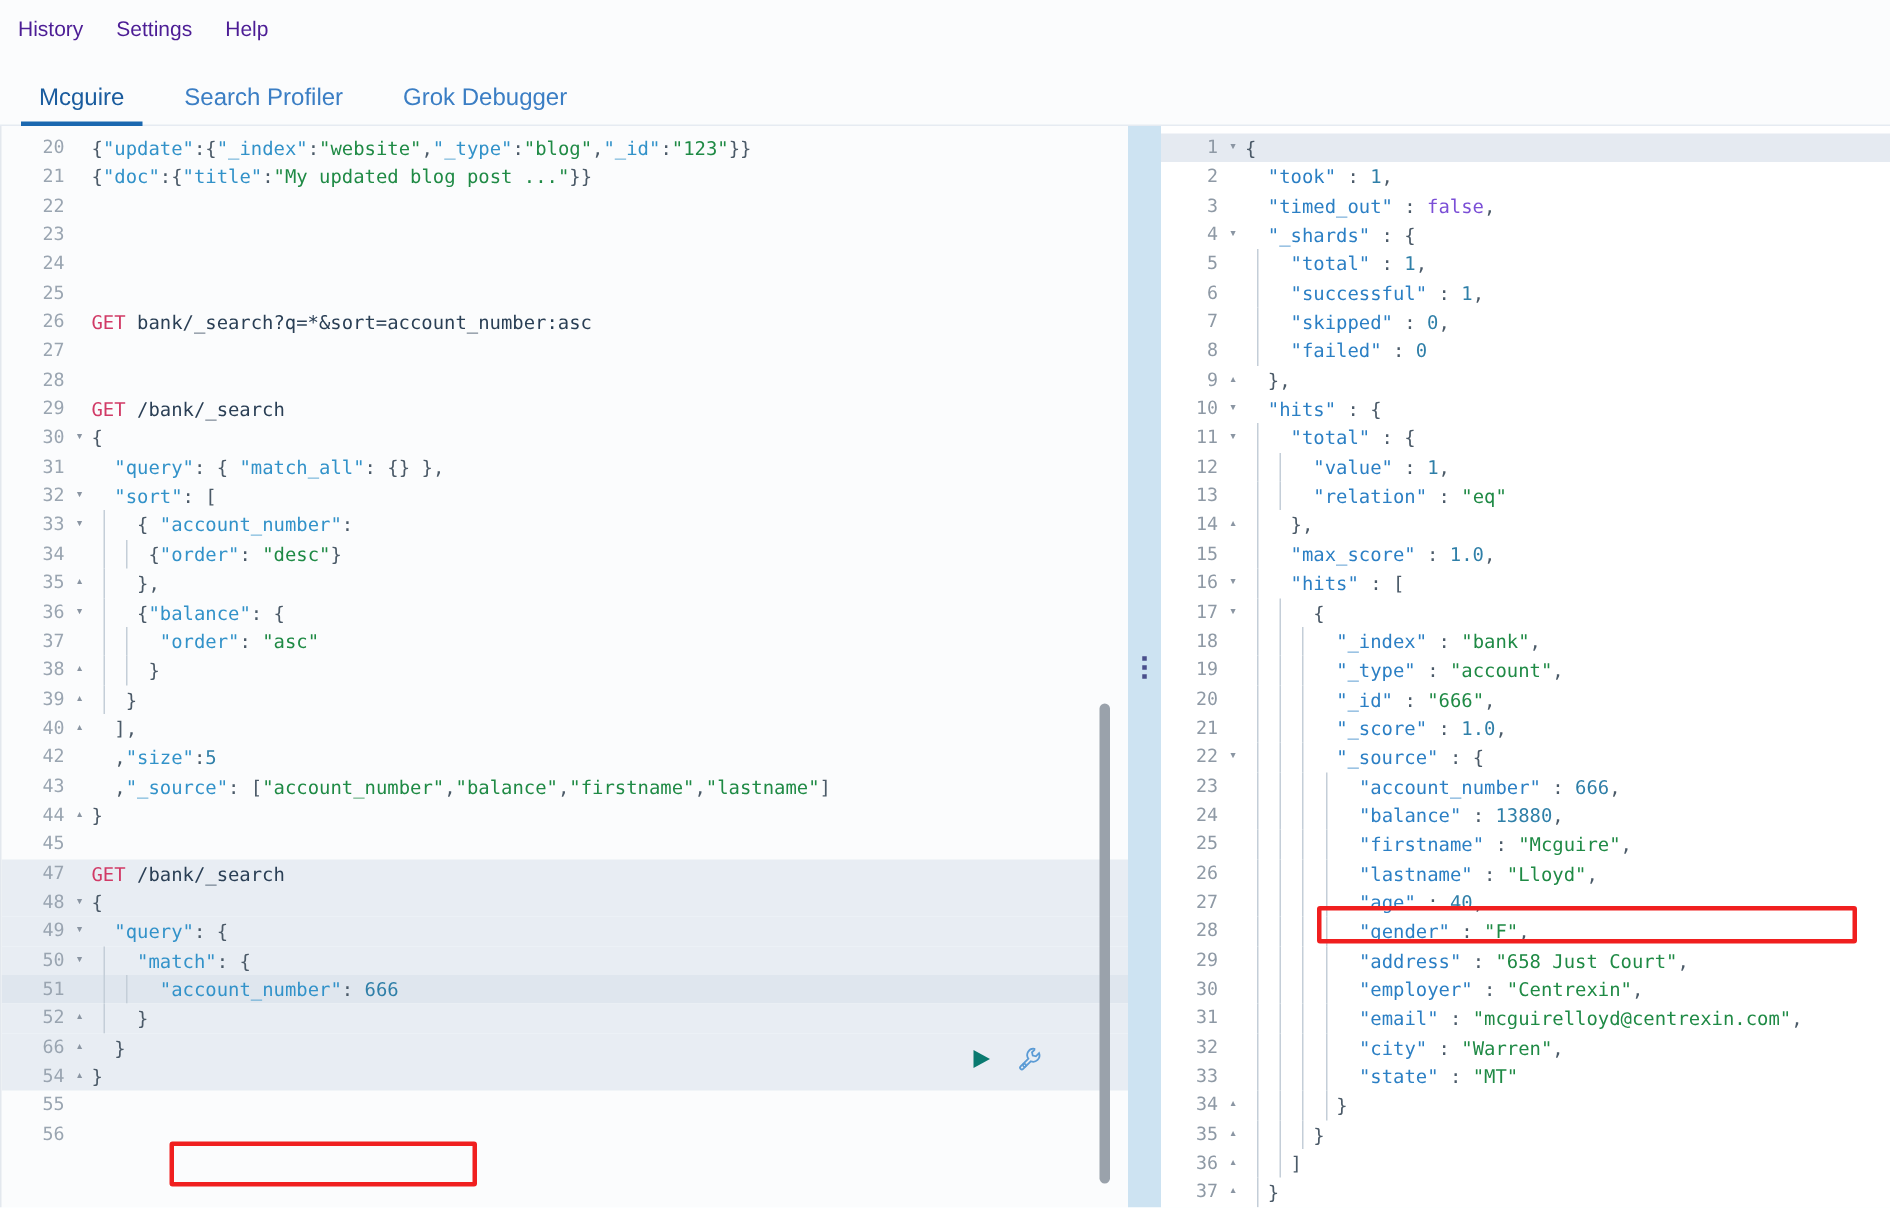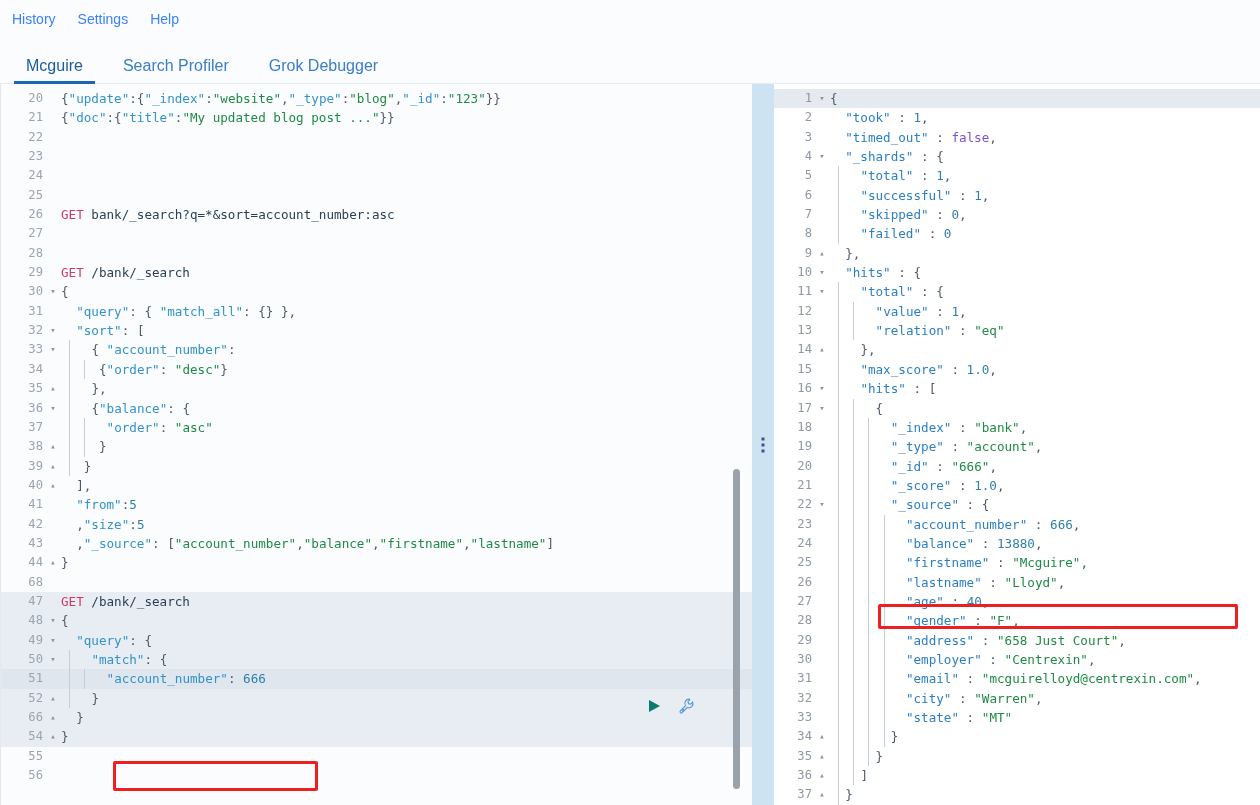--- a/index.html
+++ b/index.html
@@ -29,7 +29,7 @@
   }
   .menu-item {
     font-size: 14px;
-    color: #3b82f6;
+    color: #4c1d95;
     margin-right: 22px;
     cursor: pointer;
     line-height: 1;

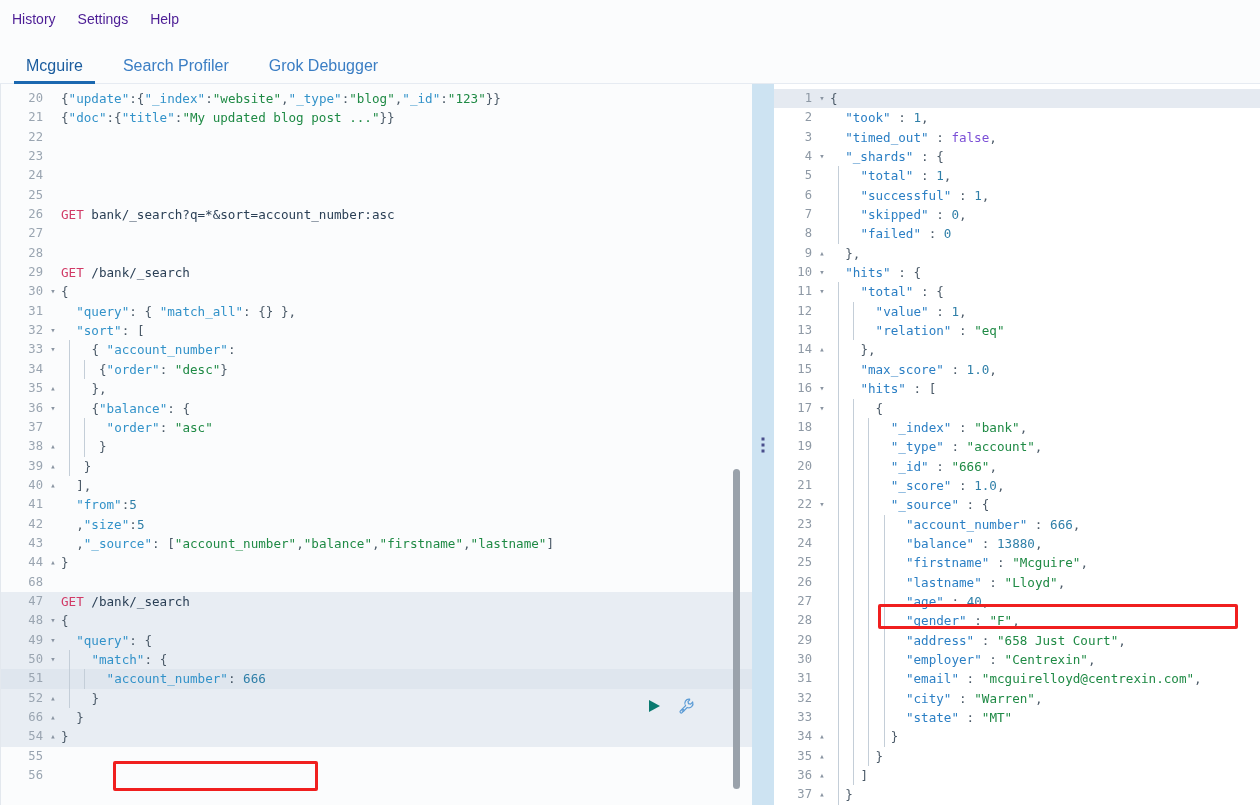--- a/index.html
+++ b/index.html
@@ -263,7 +263,6 @@
           <div class="ln"><span class="gutter-num">38</span><span class="fold">▴</span><span class="code-text"><span class="k-punct"> </span><span class="k-punct"> </span><span class="k-punct"> </span><span class="k-punct"> </span><span class="k-punct"> </span><span class="k-punct">}</span></span><span class="guides" style="left: 60px;"><span class="guide" style="left: 8px;"></span><span class="guide" style="left: 23.2px;"></span></span></div>
           <div class="ln"><span class="gutter-num">39</span><span class="fold">▴</span><span class="code-text"><span class="k-punct"> </span><span class="k-punct"> </span><span class="k-punct"> </span><span class="k-punct">}</span></span><span class="guides" style="left: 60px;"><span class="guide" style="left: 8px;"></span></span></div>
           <div class="ln"><span class="gutter-num">40</span><span class="fold">▴</span><span class="code-text"><span class="k-punct"> </span><span class="k-punct"> </span><span class="k-punct">]</span><span class="k-punct">,</span></span></div>
-          <div class="ln"><span class="gutter-num">41</span><span class="fold"></span><span class="code-text"><span class="k-punct"> </span><span class="k-punct"> </span><span class="k-keyL">"from"</span><span class="k-punct">:</span><span class="k-num">5</span></span></div>
           <div class="ln"><span class="gutter-num">42</span><span class="fold"></span><span class="code-text"><span class="k-punct"> </span><span class="k-punct"> </span><span class="k-punct">,</span><span class="k-keyL">"size"</span><span class="k-punct">:</span><span class="k-num">5</span></span></div>
           <div class="ln"><span class="gutter-num">43</span><span class="fold"></span><span class="code-text"><span class="k-punct"> </span><span class="k-punct"> </span><span class="k-punct">,</span><span class="k-keyL">"_source"</span><span class="k-punct">:</span><span class="k-punct"> </span><span class="k-punct">[</span><span class="k-str">"account_number"</span><span class="k-punct">,</span><span class="k-str">"balance"</span><span class="k-punct">,</span><span class="k-str">"firstname"</span><span class="k-punct">,</span><span class="k-str">"lastname"</span><span class="k-punct">]</span></span></div>
           <div class="ln"><span class="gutter-num">44</span><span class="fold">▴</span><span class="code-text"><span class="k-punct">}</span></span></div>

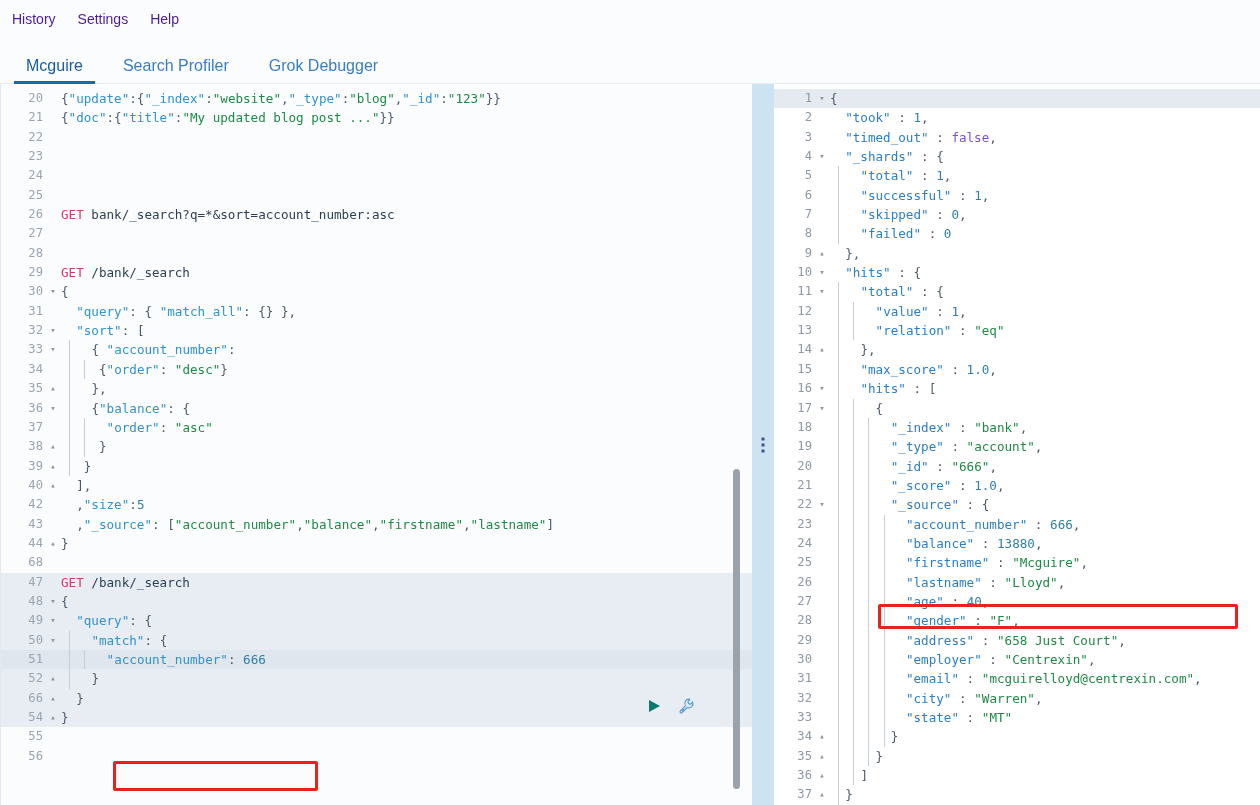--- a/index.html
+++ b/index.html
@@ -266,7 +266,7 @@
           <div class="ln"><span class="gutter-num">42</span><span class="fold"></span><span class="code-text"><span class="k-punct"> </span><span class="k-punct"> </span><span class="k-punct">,</span><span class="k-keyL">"size"</span><span class="k-punct">:</span><span class="k-num">5</span></span></div>
           <div class="ln"><span class="gutter-num">43</span><span class="fold"></span><span class="code-text"><span class="k-punct"> </span><span class="k-punct"> </span><span class="k-punct">,</span><span class="k-keyL">"_source"</span><span class="k-punct">:</span><span class="k-punct"> </span><span class="k-punct">[</span><span class="k-str">"account_number"</span><span class="k-punct">,</span><span class="k-str">"balance"</span><span class="k-punct">,</span><span class="k-str">"firstname"</span><span class="k-punct">,</span><span class="k-str">"lastname"</span><span class="k-punct">]</span></span></div>
           <div class="ln"><span class="gutter-num">44</span><span class="fold">▴</span><span class="code-text"><span class="k-punct">}</span></span></div>
-          <div class="ln"><span class="gutter-num">68</span><span class="fold"></span><span class="code-text"></span></div>
+          <div class="ln"><span class="gutter-num">45</span><span class="fold"></span><span class="code-text"></span></div>
           <div class="ln req-active"><span class="gutter-num">47</span><span class="fold"></span><span class="code-text"><span class="k-method">GET</span> <span class="k-url">/bank/_search</span></span></div>
           <div class="ln req-active"><span class="gutter-num">48</span><span class="fold">▾</span><span class="code-text"><span class="k-punct">{</span></span></div>
           <div class="ln req-active"><span class="gutter-num">49</span><span class="fold">▾</span><span class="code-text"><span class="k-punct"> </span><span class="k-punct"> </span><span class="k-keyL">"query"</span><span class="k-punct">:</span><span class="k-punct"> </span><span class="k-punct">{</span></span></div>

